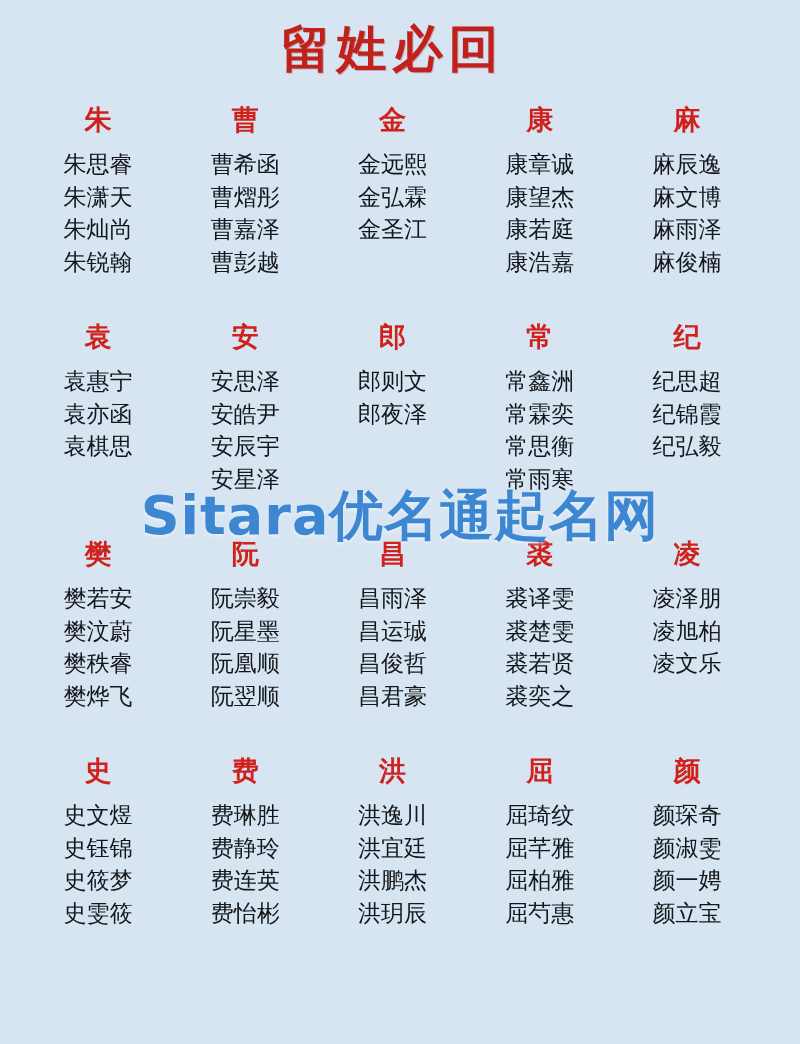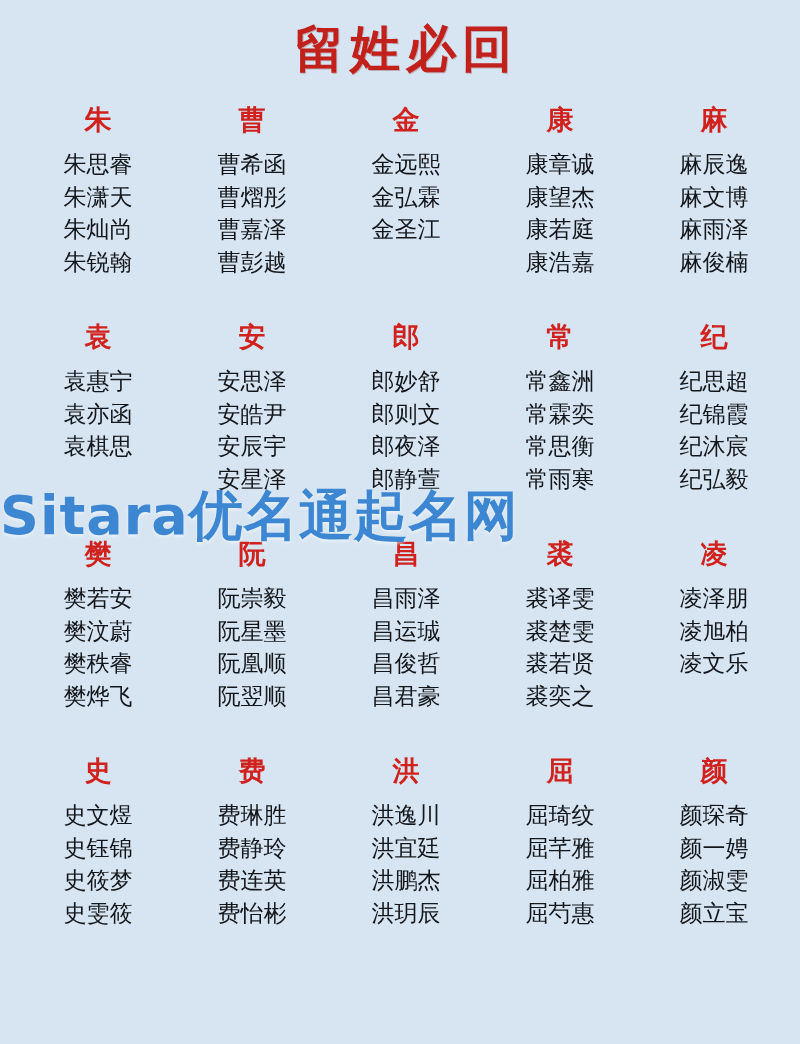--- a/index.html
+++ b/index.html
@@ -19,7 +19,7 @@
     width: 800px;
     height: 1044px;
     box-sizing: border-box;
-    padding: 14px 14px 0 26px;
+    padding: 14px 41px 0 26px;
   }
   .title {
     text-align: center;

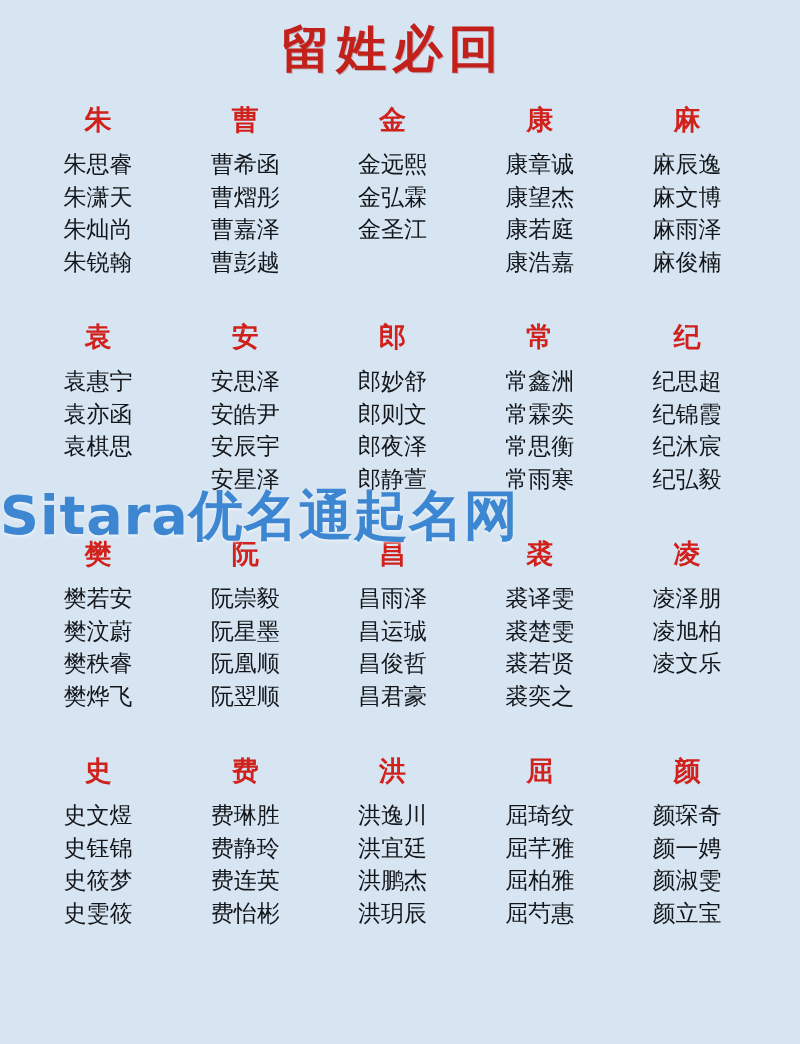--- a/index.html
+++ b/index.html
@@ -133,7 +133,6 @@
     </div>
     <div class="block">
       <div class="surname">郎</div>
-      <div class="name">郎妙舒</div>
       <div class="name">郎则文</div>
       <div class="name">郎夜泽</div>
       <div class="name">郎静萱</div>

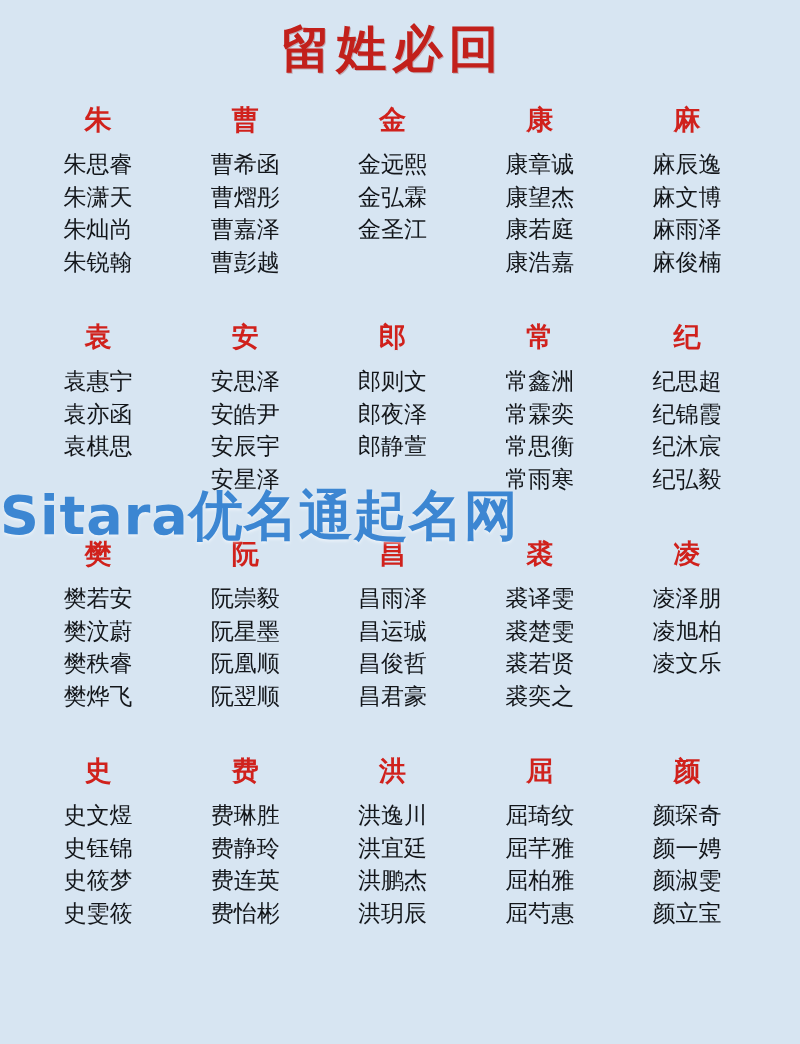--- a/index.html
+++ b/index.html
@@ -135,7 +135,6 @@
       <div class="surname">郎</div>
       <div class="name">郎则文</div>
       <div class="name">郎夜泽</div>
-      <div class="name">郎静萱</div>
     </div>
     <div class="block">
       <div class="surname">常</div>

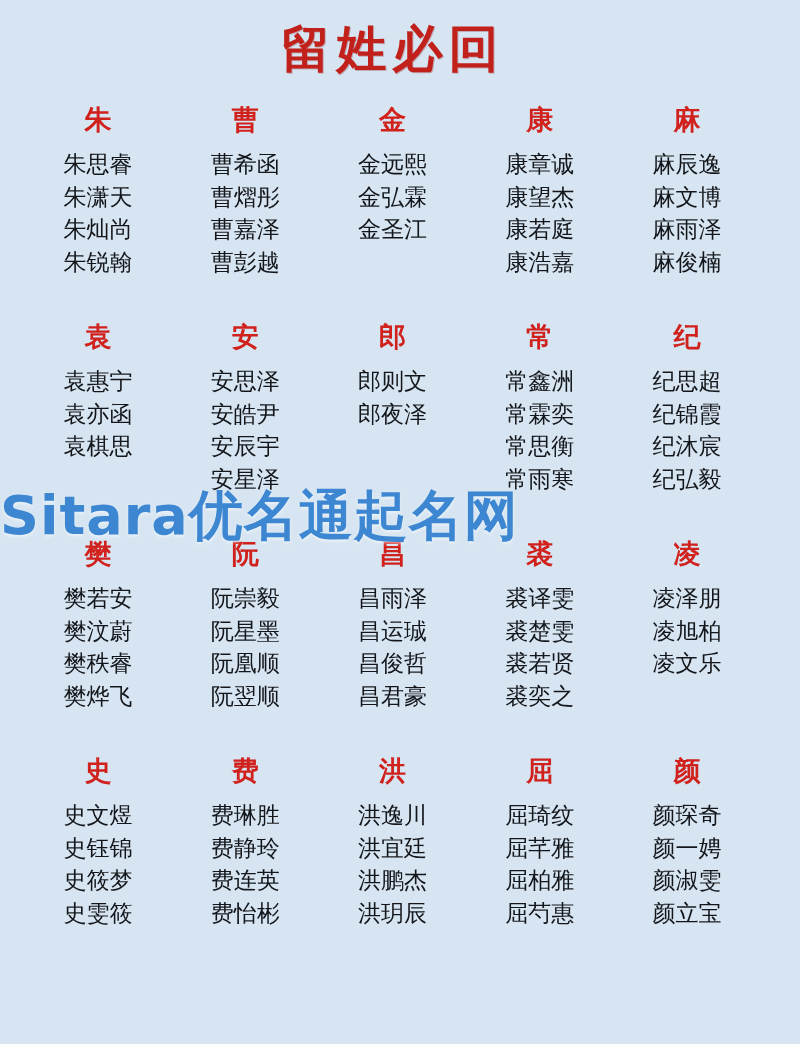--- a/index.html
+++ b/index.html
@@ -147,7 +147,6 @@
       <div class="surname">纪</div>
       <div class="name">纪思超</div>
       <div class="name">纪锦霞</div>
-      <div class="name">纪沐宸</div>
       <div class="name">纪弘毅</div>
     </div>
   </div>

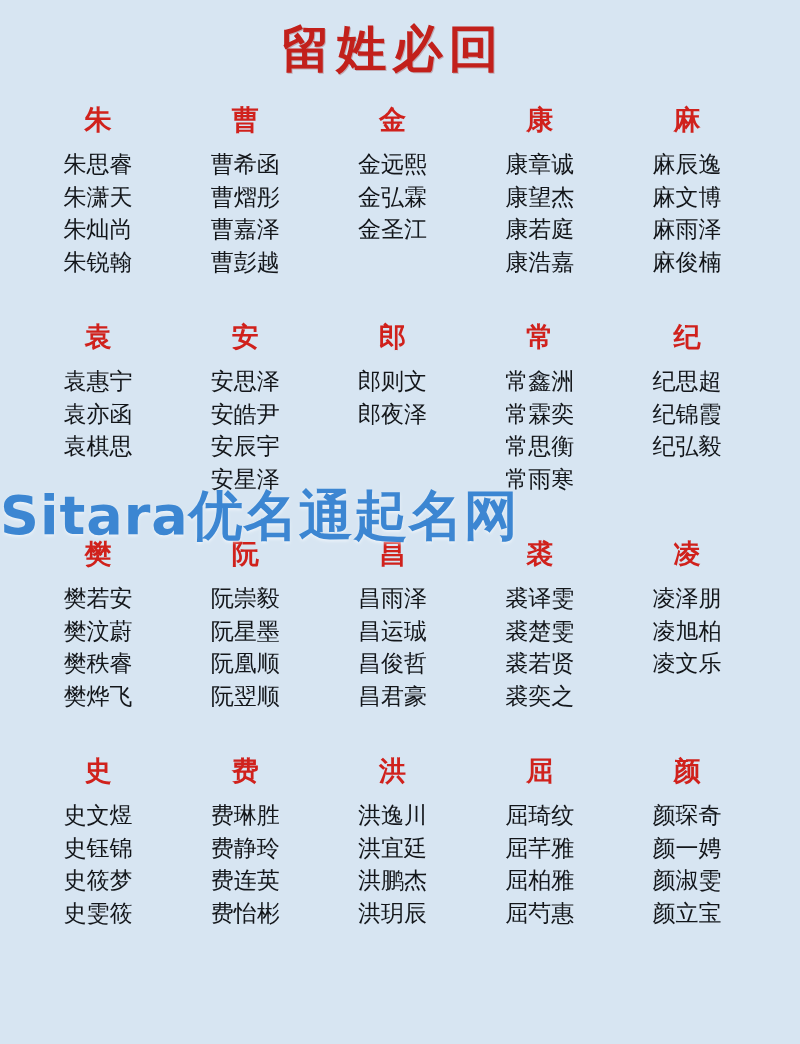--- a/index.html
+++ b/index.html
@@ -62,7 +62,7 @@
     left: 0;
     top: 480px;
     width: 800px;
-    text-align: left;
+    text-align: center;
     font-size: 54px;
     font-weight: bold;
     color: #2f7fd0;

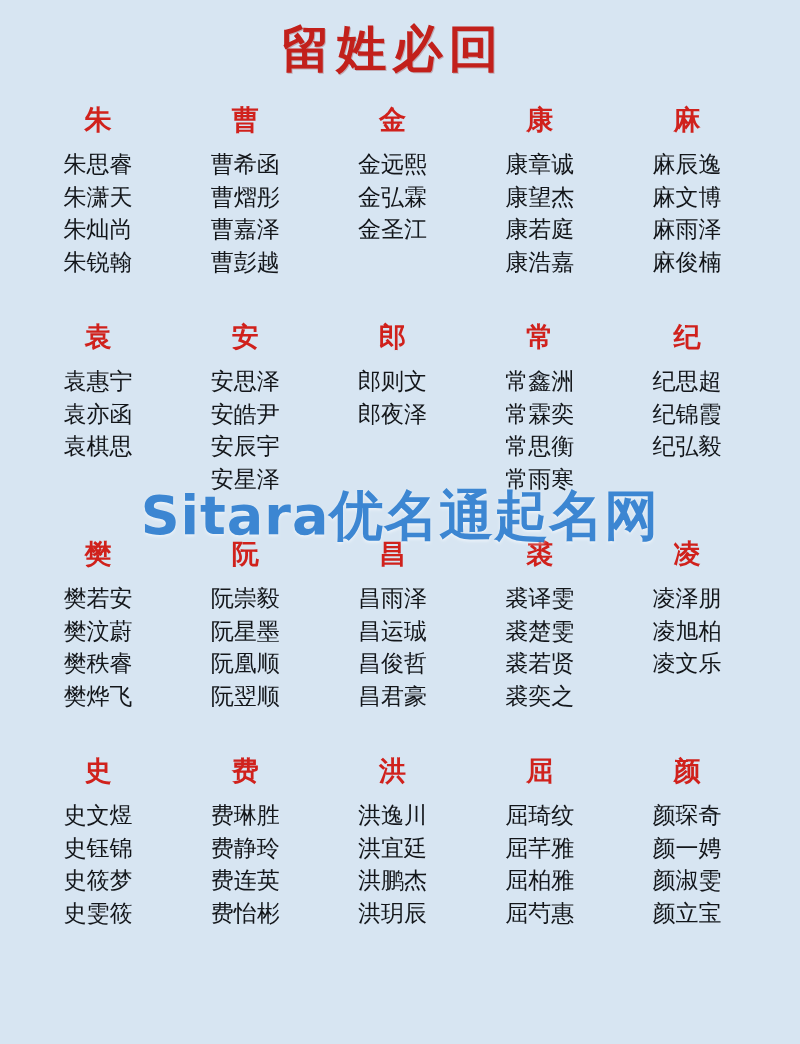--- a/index.html
+++ b/index.html
@@ -220,8 +220,8 @@
     <div class="block">
       <div class="surname">颜</div>
       <div class="name">颜琛奇</div>
+      <div class="name">颜淑雯</div>
       <div class="name">颜一娉</div>
-      <div class="name">颜淑雯</div>
       <div class="name">颜立宝</div>
     </div>
   </div>

